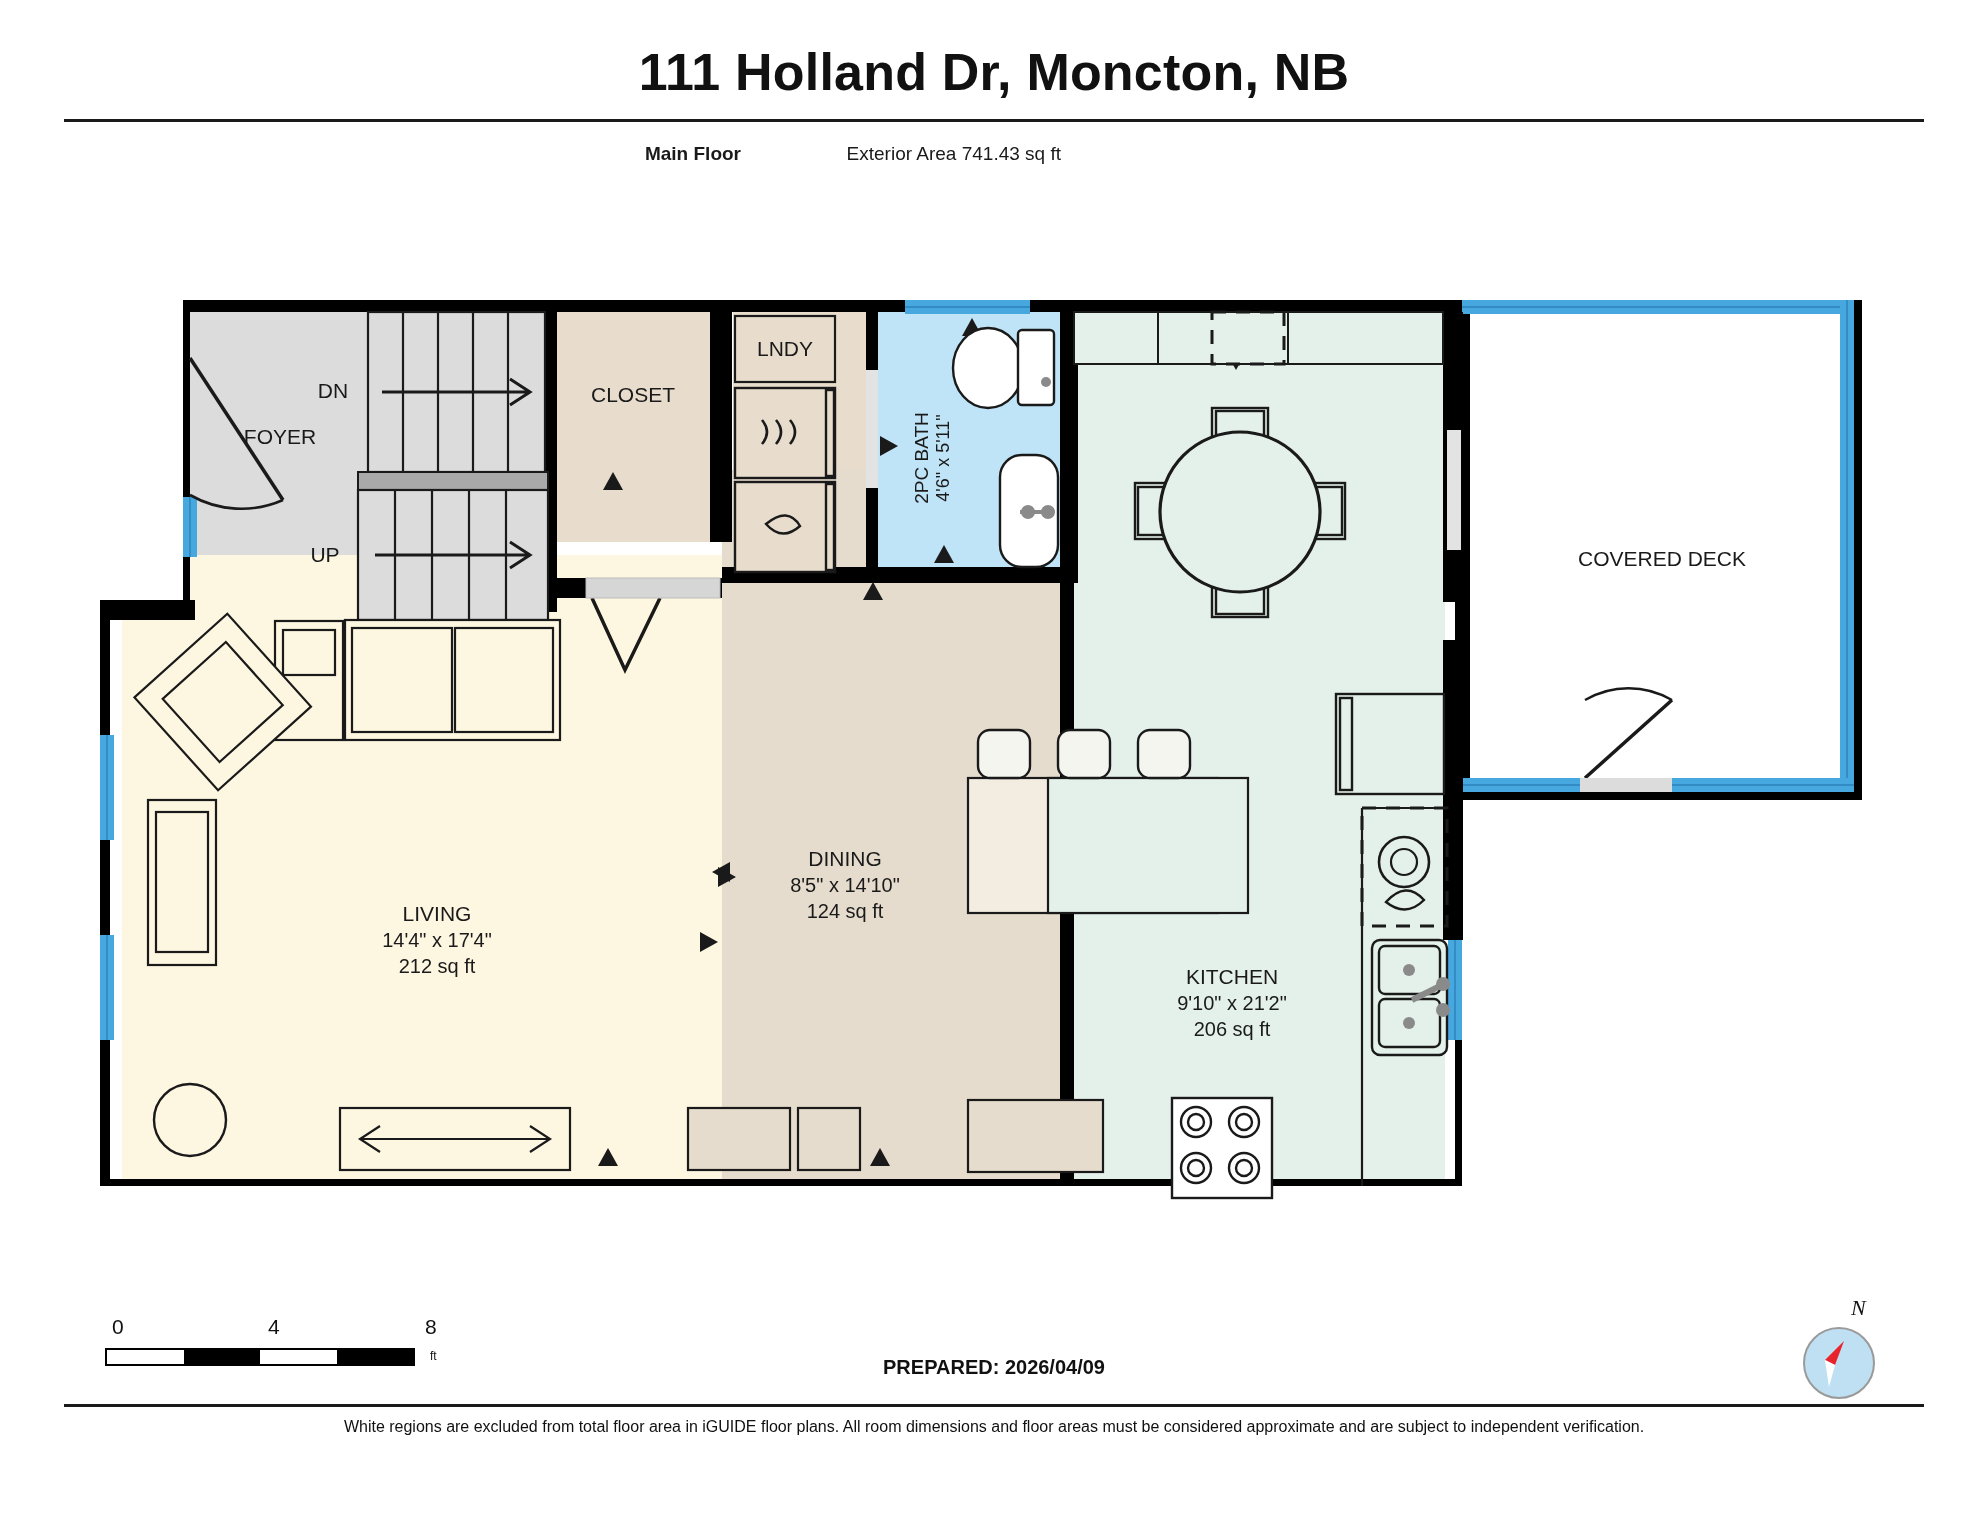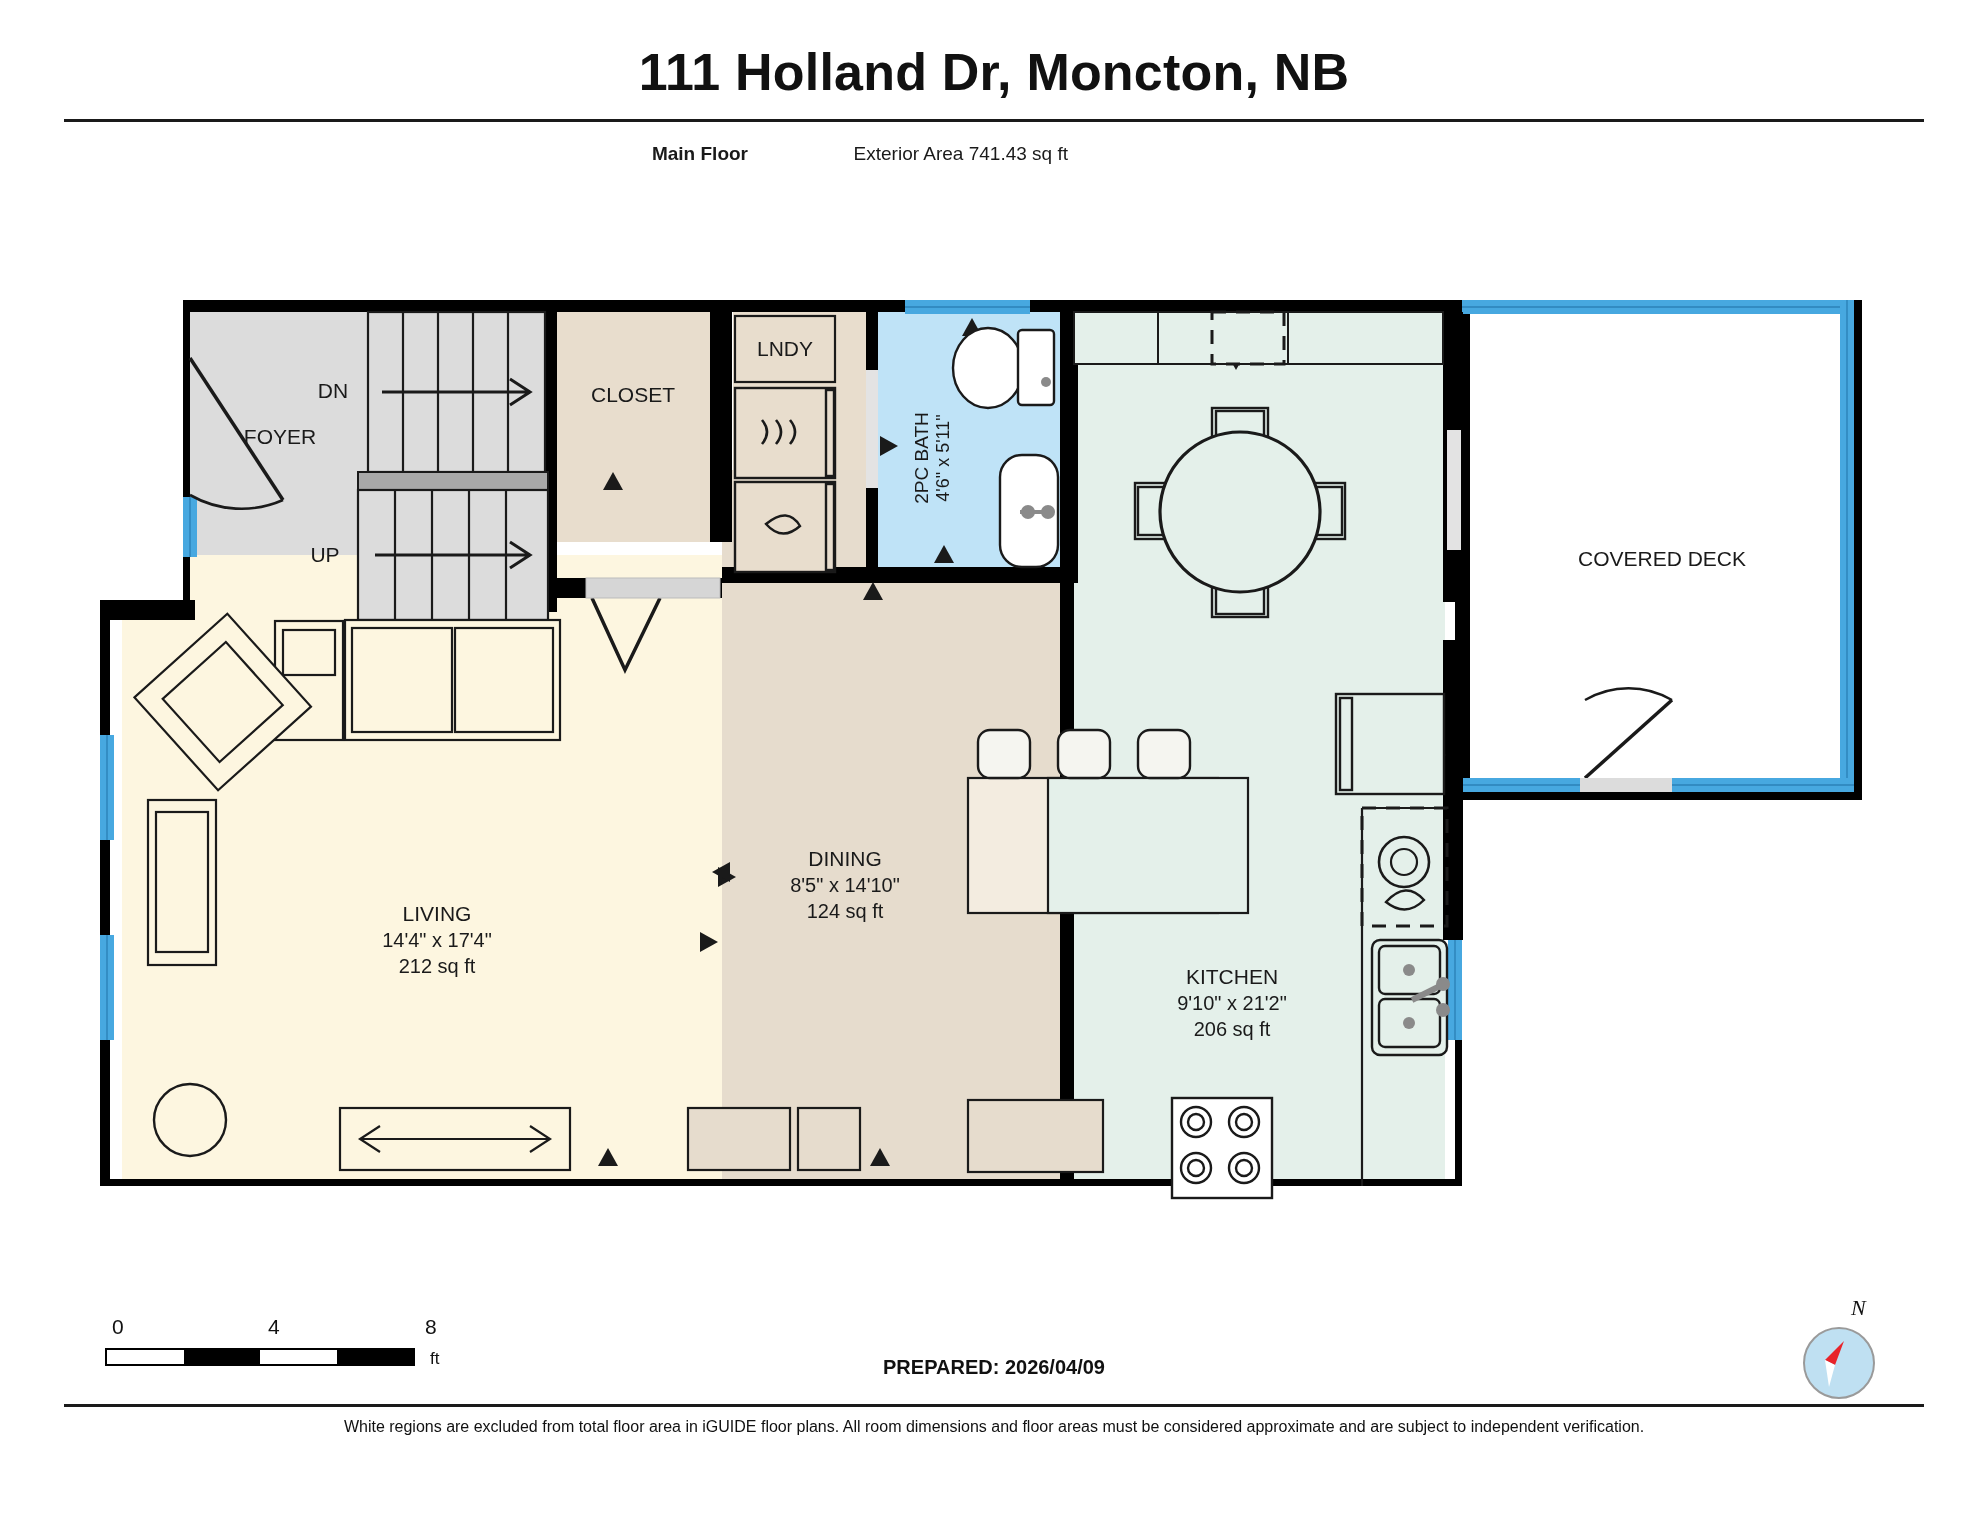--- a/index.html
+++ b/index.html
@@ -11,7 +11,7 @@
     font-size:52px;font-weight:bold;letter-spacing:.2px;color:#111;
   }
   .rule-top{position:absolute;left:64px;top:119px;width:1860px;height:3px;background:#1a1a1a;}
-  .meta{position:absolute;left:16px;top:136px;width:1668px;}
+  .meta{position:absolute;left:9px;top:136px;width:1668px;}
   .meta-row{display:flex;justify-content:center;font-size:19px;line-height:36px;}
   .meta-lbl{width:116px;text-align:right;font-weight:bold;padding-right:20px;}
   .meta-val{width:300px;text-align:right;}

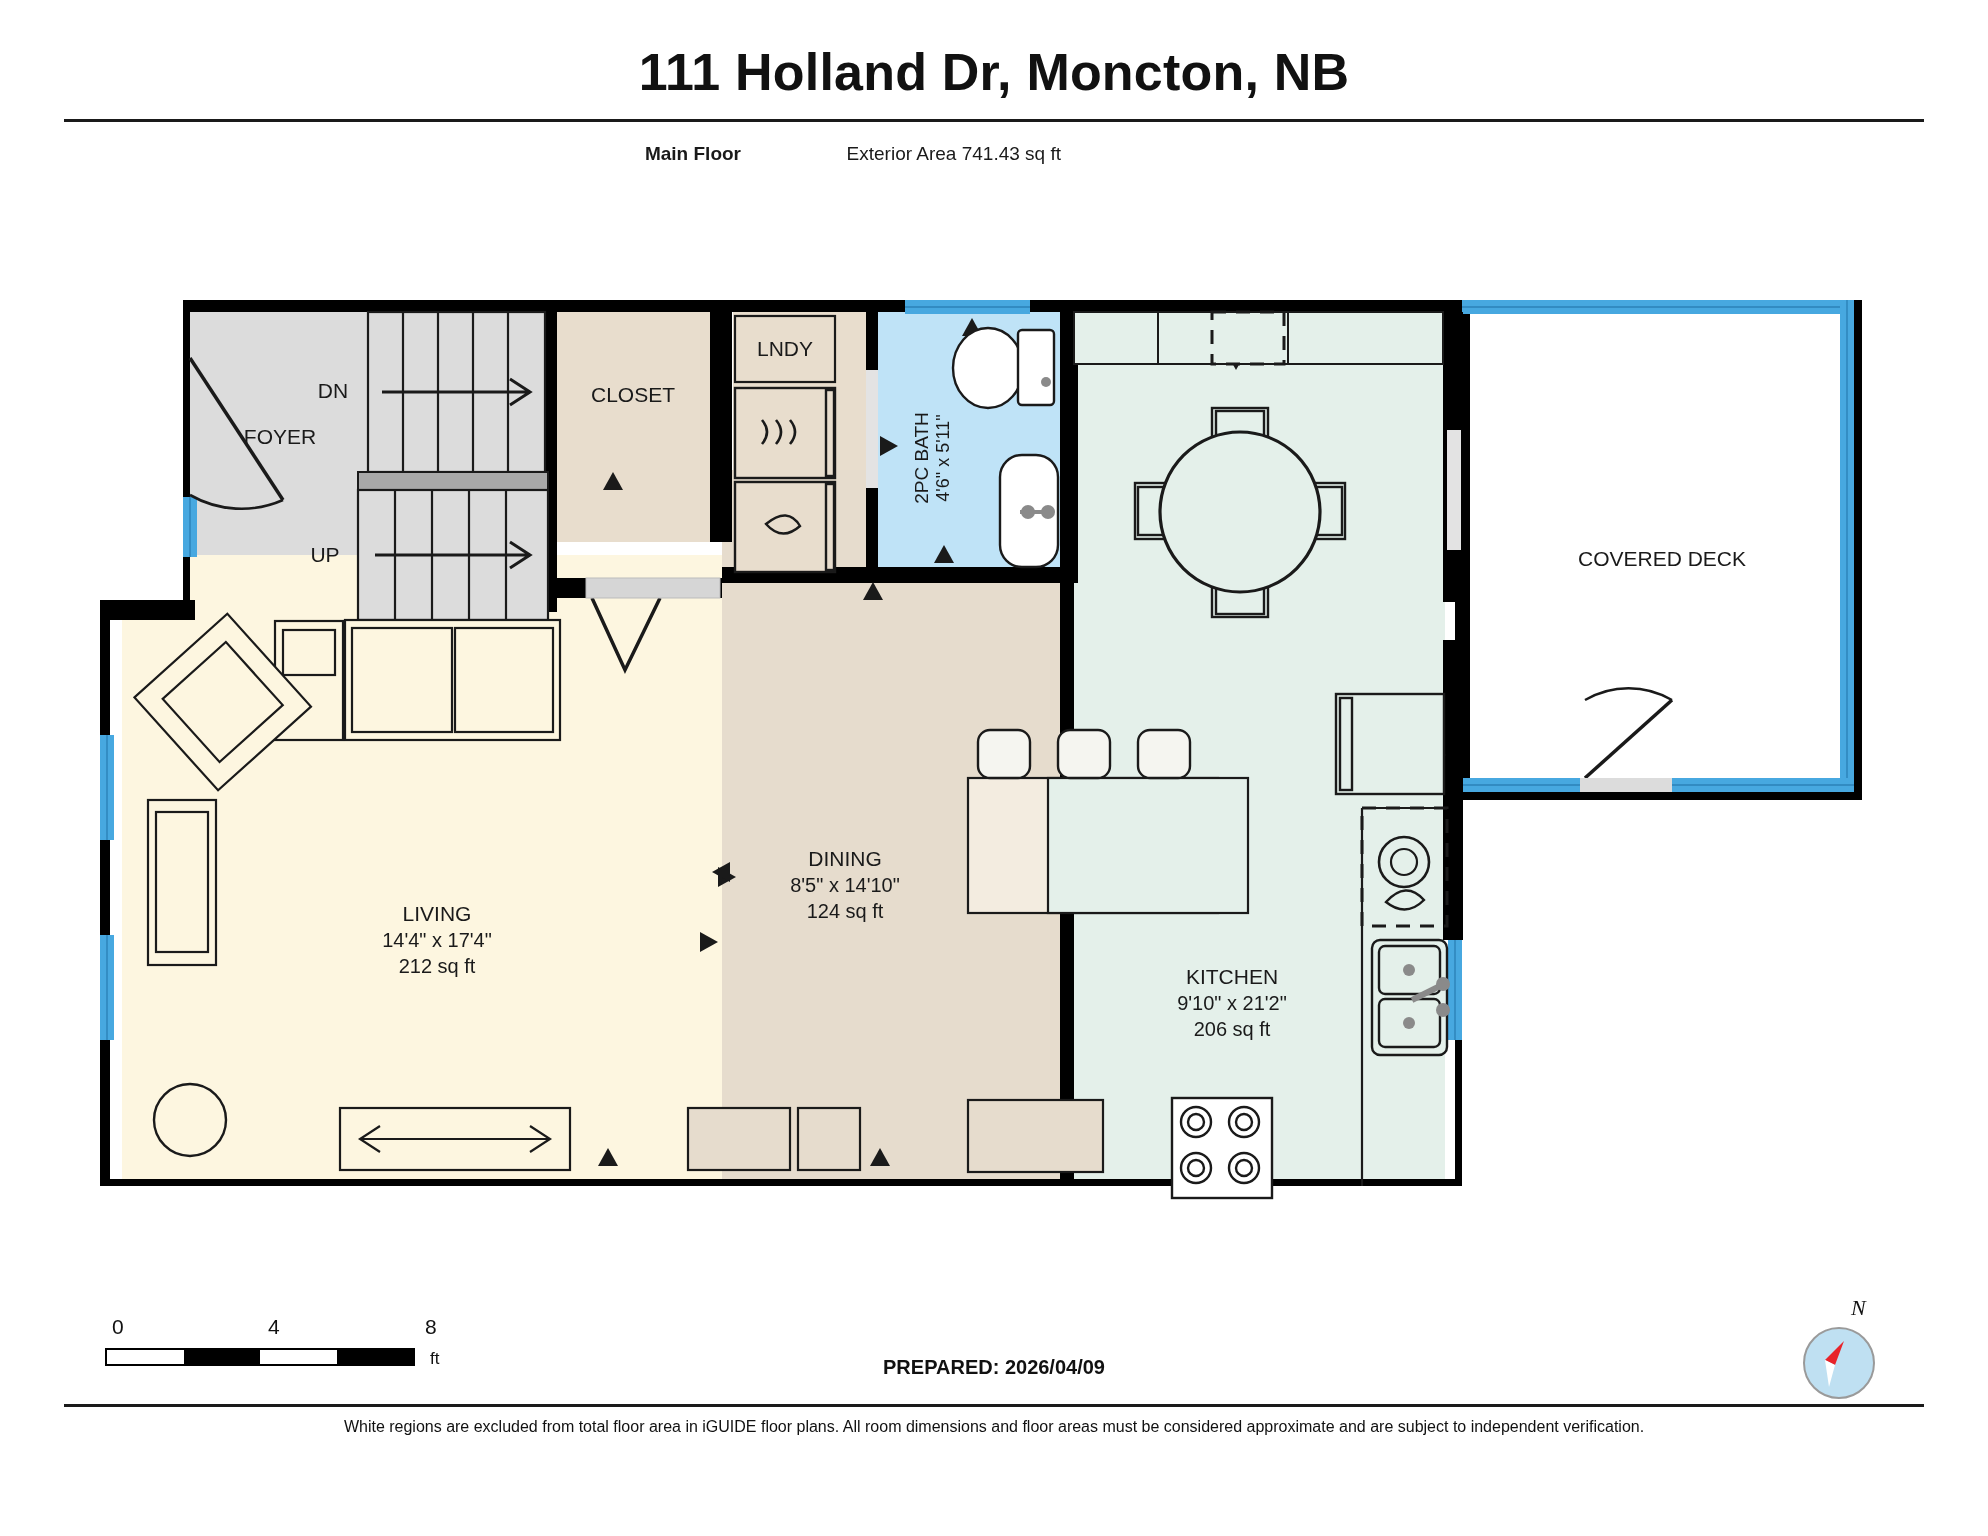--- a/index.html
+++ b/index.html
@@ -25,7 +25,7 @@
   .scalebar i.on{background:#000;}
   .scalebar i.off{background:#fff;}
   .sc-num{position:absolute;font-size:21px;color:#111;top:1315px;}
-  .sc-ft{position:absolute;left:430px;top:1349px;font-size:17px;color:#111;}
+  .sc-ft{position:absolute;left:430px;top:1349px;font-size:12px;color:#111;}
   .prepared{position:absolute;left:0;top:1356px;width:1988px;text-align:center;font-size:20px;color:#111;font-weight:bold;}
   .rule-bot{position:absolute;left:64px;top:1404px;width:1860px;height:3px;background:#1a1a1a;}
   .disclaimer{position:absolute;left:0;top:1418px;width:1988px;text-align:center;font-size:16px;color:#111;}

